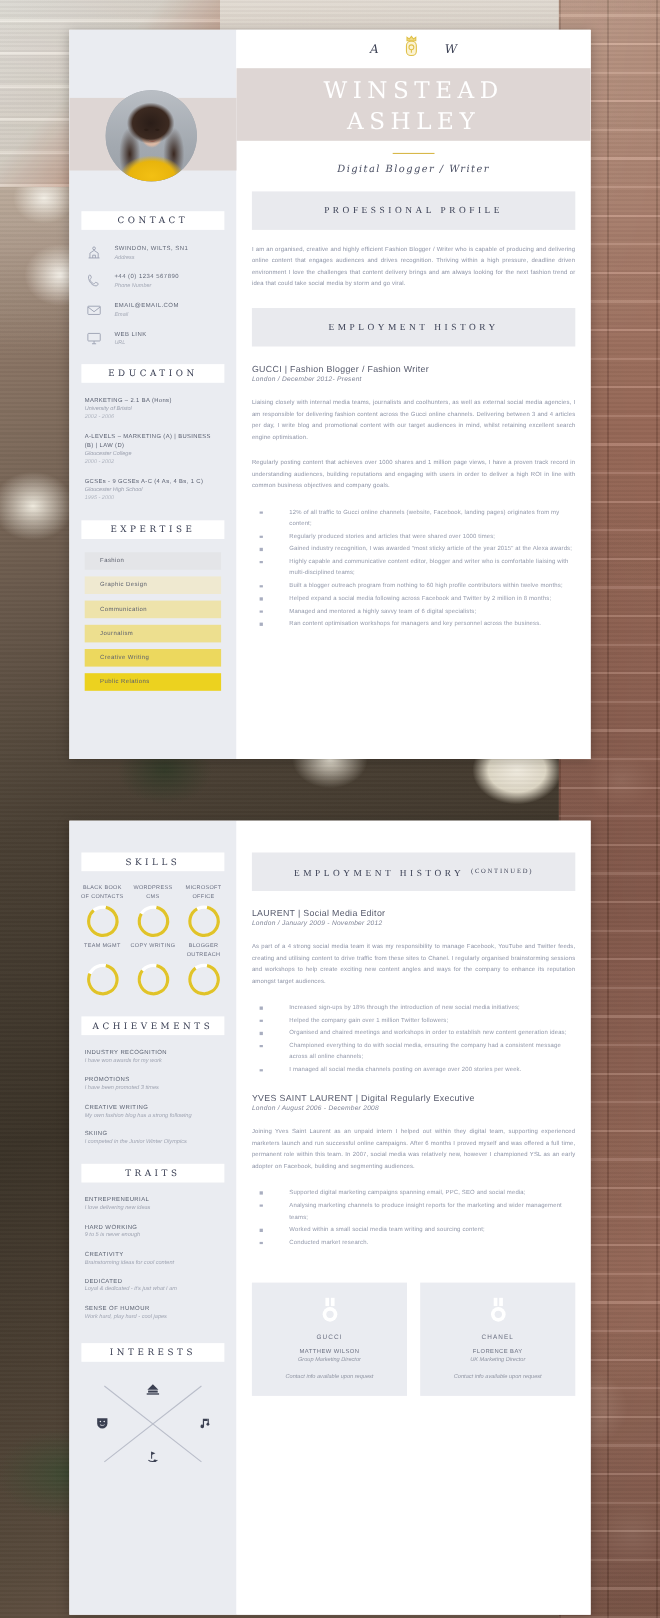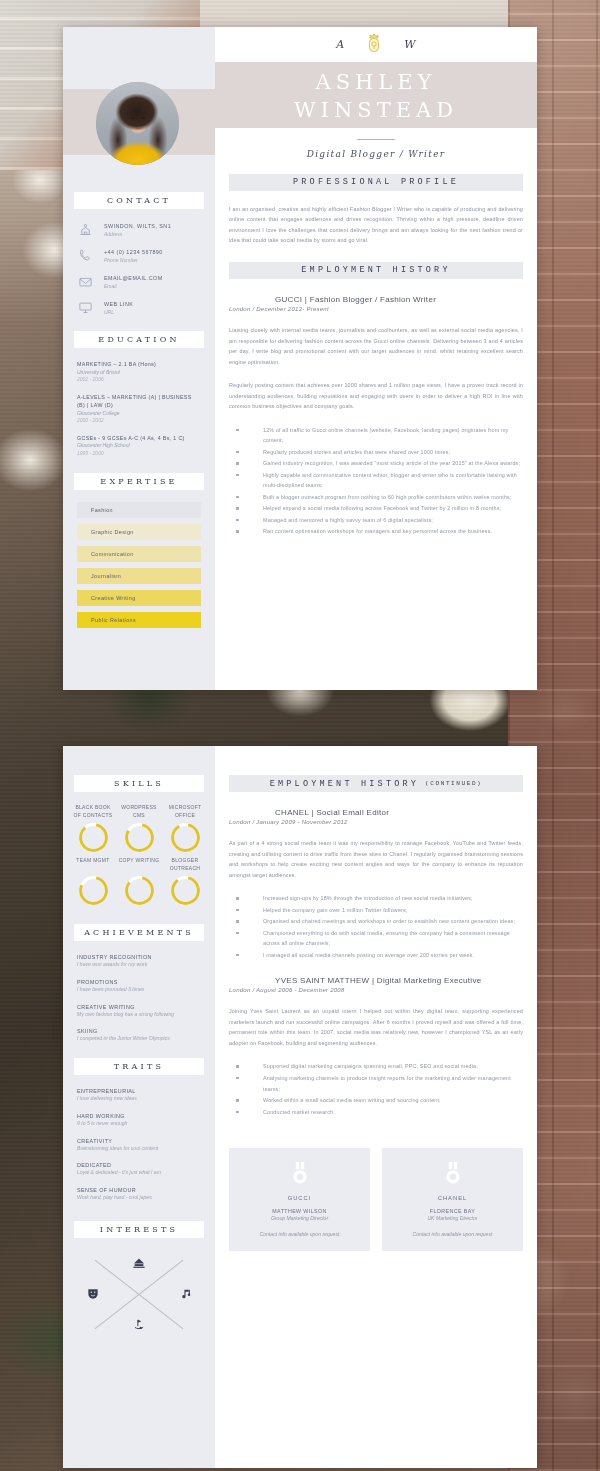--- a/index.html
+++ b/index.html
@@ -461,8 +461,8 @@
 
       <div class="name-band"></div>
       <div class="name-text">
+        <div>WINSTEAD</div>
         <div>ASHLEY</div>
-        <div>WINSTEAD</div>
       </div>
 
       <div class="tagline-rule"></div>

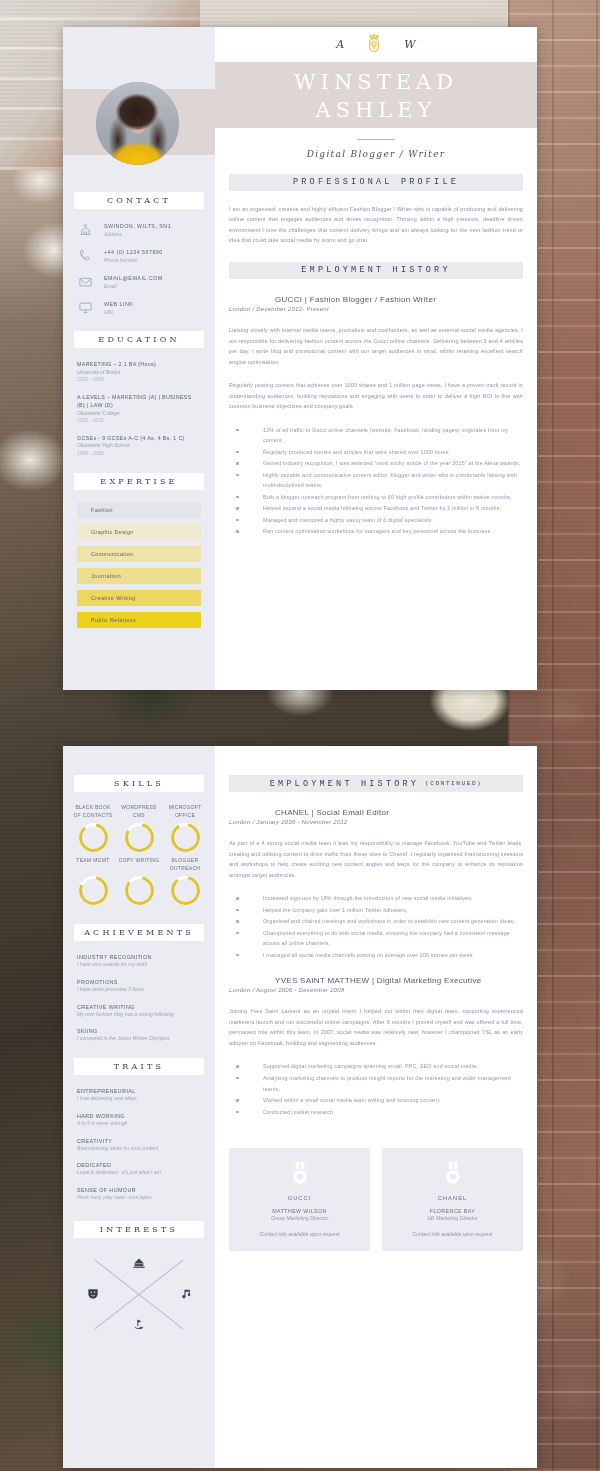--- a/index.html
+++ b/index.html
@@ -190,9 +190,9 @@
   .main-head {
     background: #e9eaee;
     margin: 0 14px;
-    height: 17px;
+    height: 35px;
     display: flex; align-items: center; justify-content: center;
-    font-family: Liberation Mono, monospace;
+    font-family: Liberation Serif, serif;
     font-size: 8.5px;
     letter-spacing: 3.2px;
     color: #3b4055;

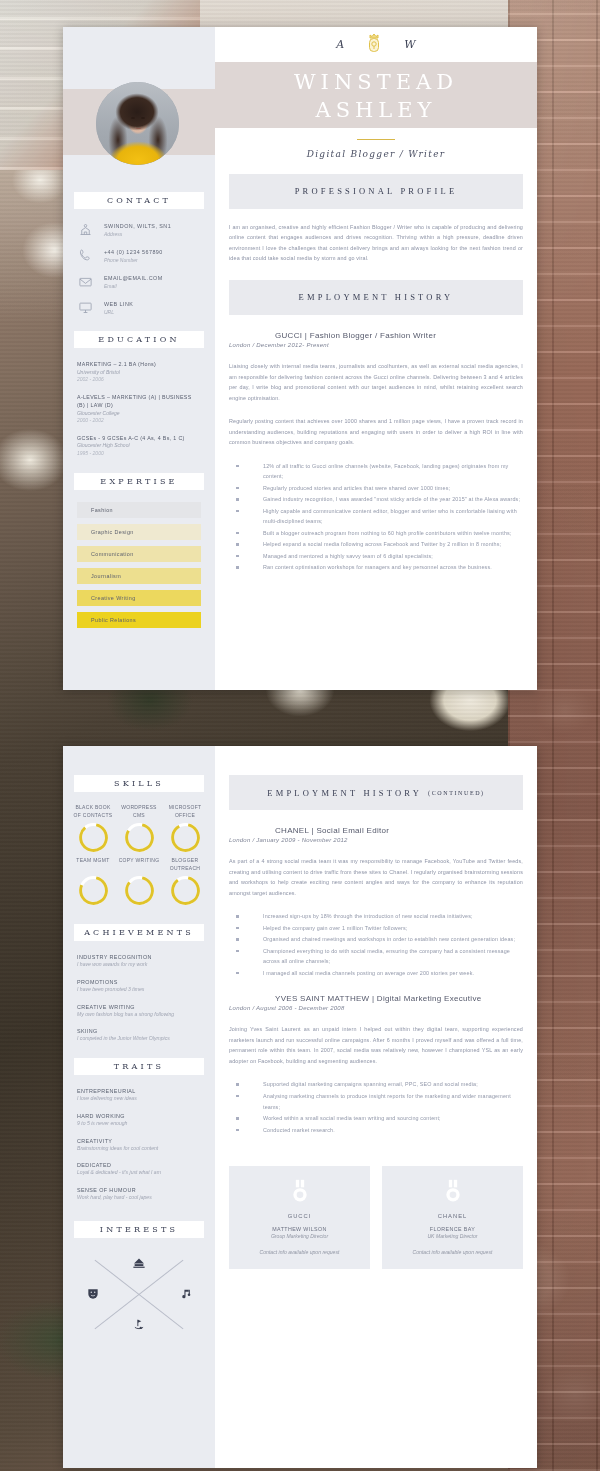--- a/index.html
+++ b/index.html
@@ -248,7 +248,6 @@
     color: #55596b;
     letter-spacing: .3px;
     margin-top: 16px;
-    margin-left: 46px;
   }
   .job-meta {
     font-size: 6px;

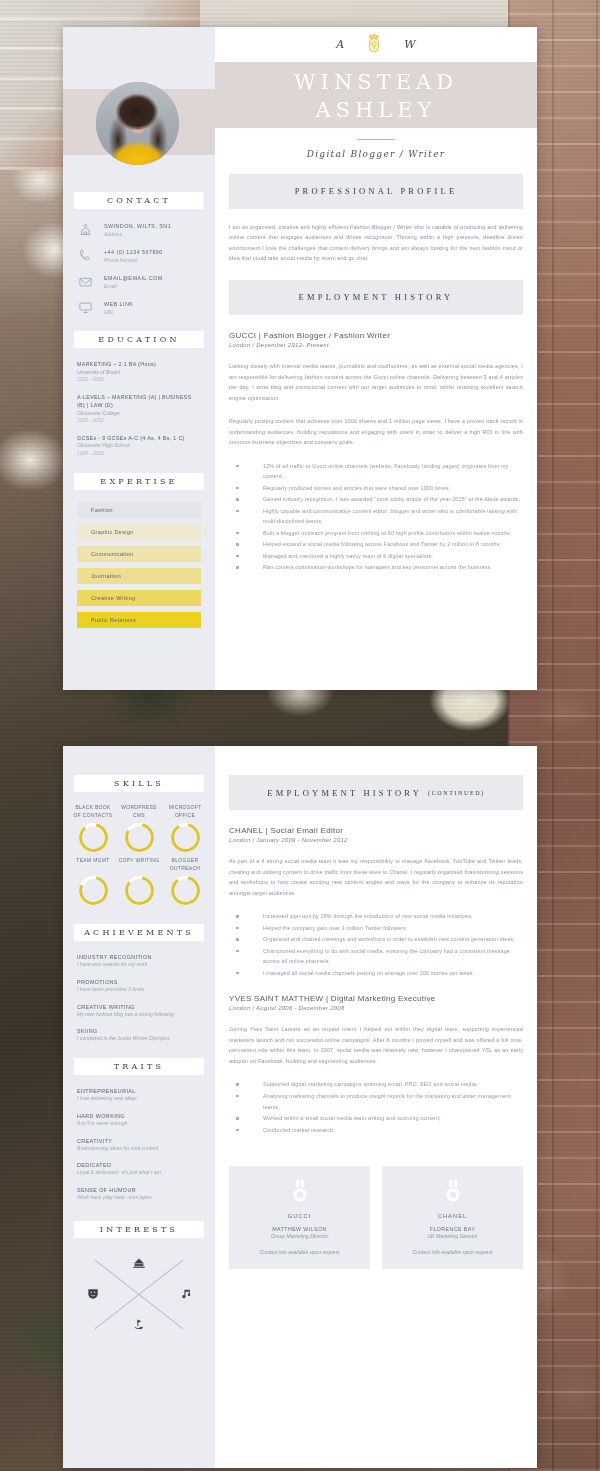--- a/index.html
+++ b/index.html
@@ -644,7 +644,7 @@
       </div>
 
       <div class="body-pad">
-        <div class="job-title">CHANEL | Social Email Editor</div>
+        <div class="job-title">LAURENT | Social Media Editor</div>
         <div class="job-meta">London / January 2009 - November 2012</div>
         <div class="para">As part of a 4 strong social media team it was my responsibility to manage Facebook, YouTube and Twitter feeds, creating and utilising content to drive traffic from these sites to Chanel.  I regularly organised brainstorming sessions and workshops to help create exciting new content angles and ways for the company to enhance its reputation amongst target audiences.</div>
         <ul class="bullets">

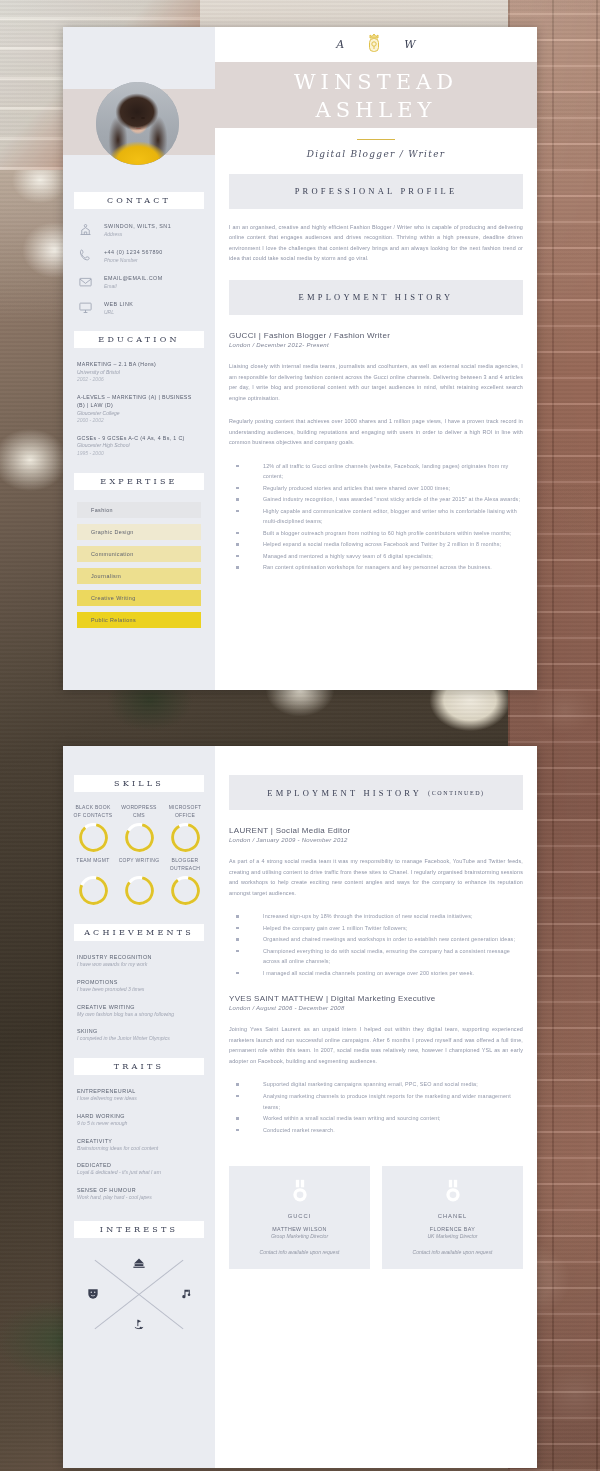--- a/index.html
+++ b/index.html
@@ -655,7 +655,7 @@
           <li>I managed all social media channels posting on average over 200 stories per week.</li>
         </ul>
 
-        <div class="job-title">YVES SAINT MATTHEW | Digital Marketing Executive</div>
+        <div class="job-title">YVES SAINT LAURENT | Digital Regularly Executive</div>
         <div class="job-meta">London / August 2006 - December 2008</div>
         <div class="para">Joining Yves Saint Laurent as an unpaid intern I helped out within they digital team, supporting experienced marketers launch and run successful online campaigns.  After 6 months I proved myself and was offered a full time, permanent role within this team.   In 2007, social media was relatively new, however I championed YSL as an early adopter on Facebook, building and segmenting audiences.</div>
         <ul class="bullets">

